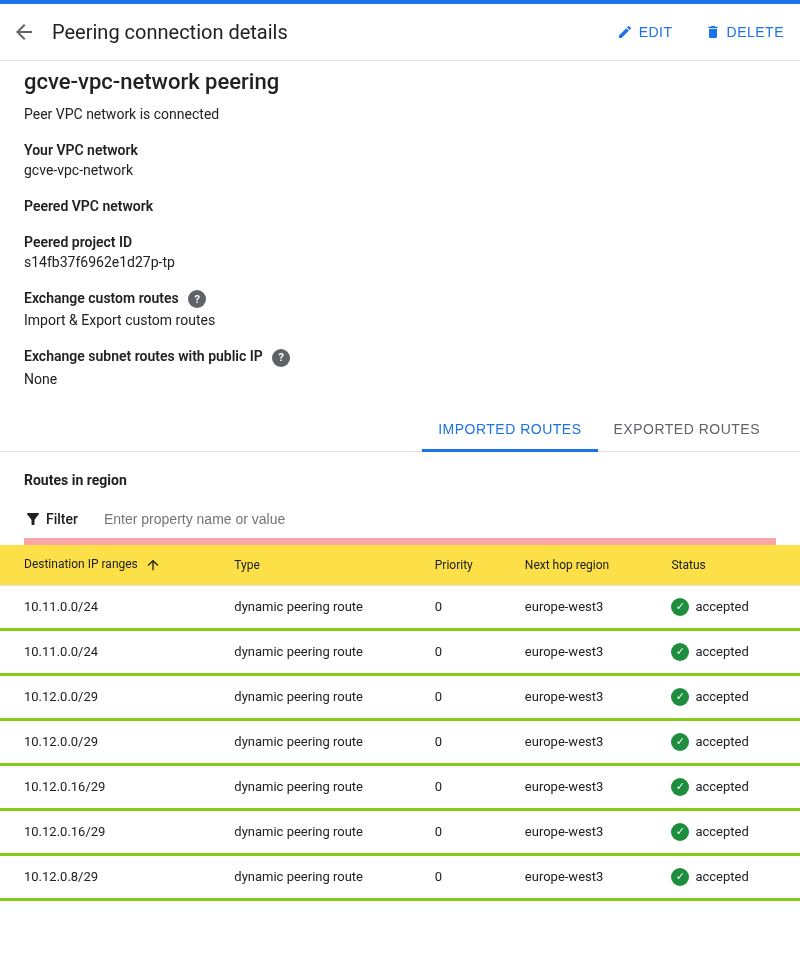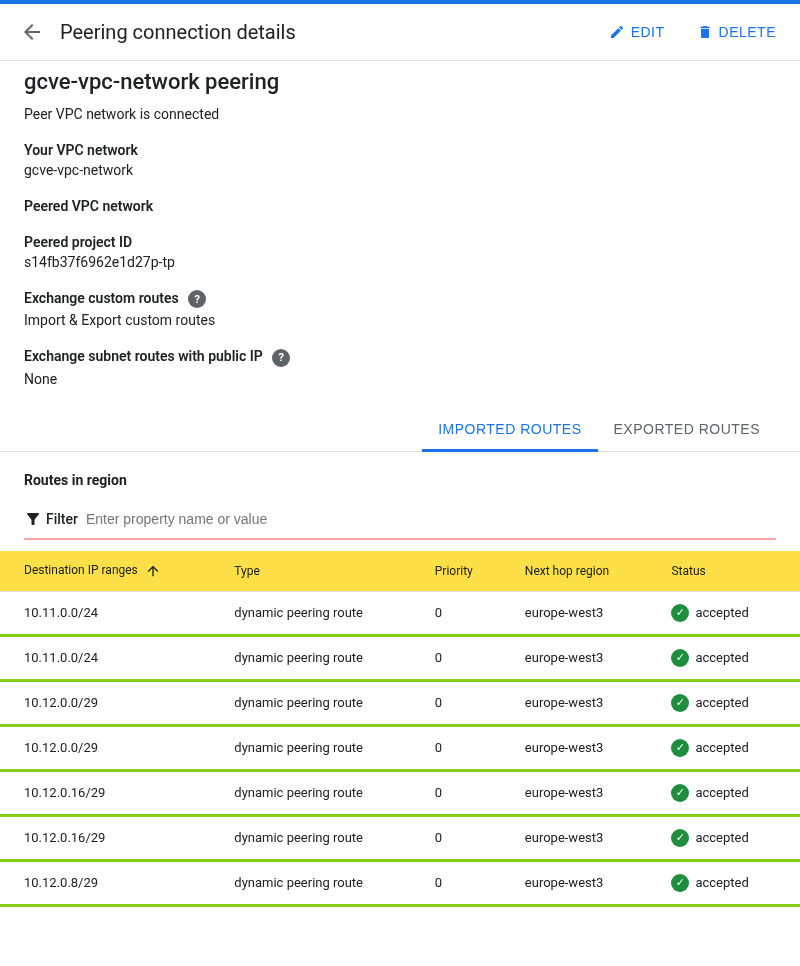--- a/index.html
+++ b/index.html
@@ -17,7 +17,7 @@
     .header {
       display: flex;
       align-items: center;
-      padding: 12px 16px;
+      padding: 12px 8px;
       border-bottom: 1px solid #e0e0e0;
       background: #fff;
       position: sticky;

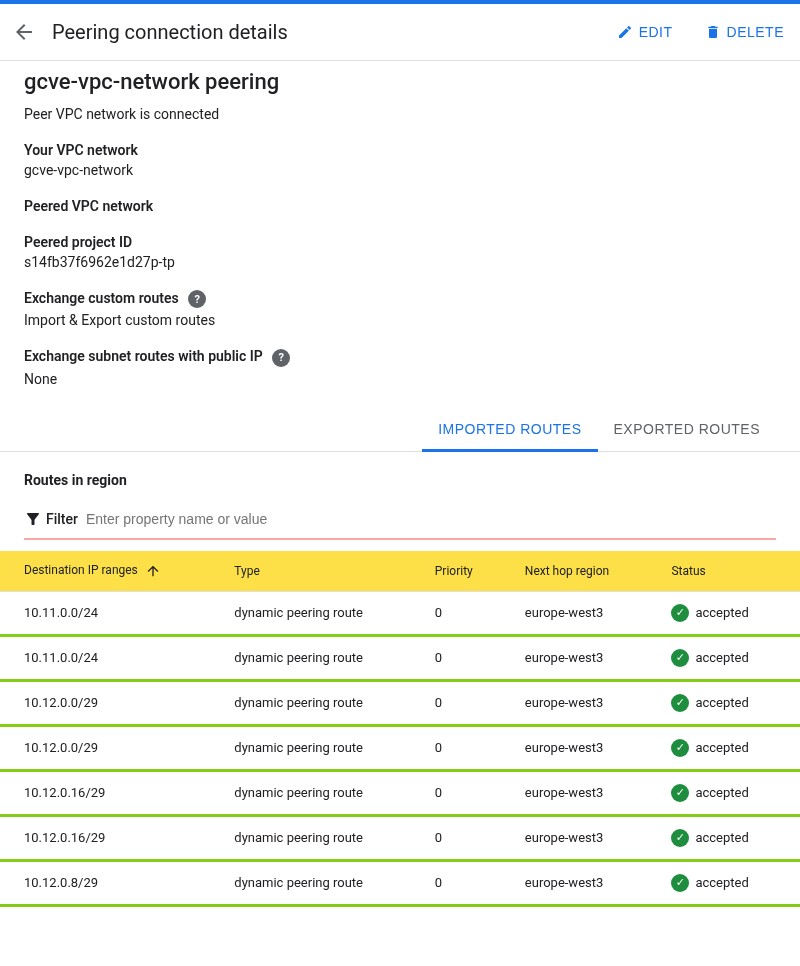--- a/index.html
+++ b/index.html
@@ -205,10 +205,10 @@
     .filter-bar {
       display: flex;
       align-items: center;
-      gap: 8px;
+      gap: 26px;
       padding: 10px 0;
-      border-bottom: 2px solid #fca5a5;
-      margin-bottom: 11px;
+      border-bottom: 7px solid #fca5a5;
+      margin-bottom: 0;
     }
     .filter-icon {
       display: flex;

